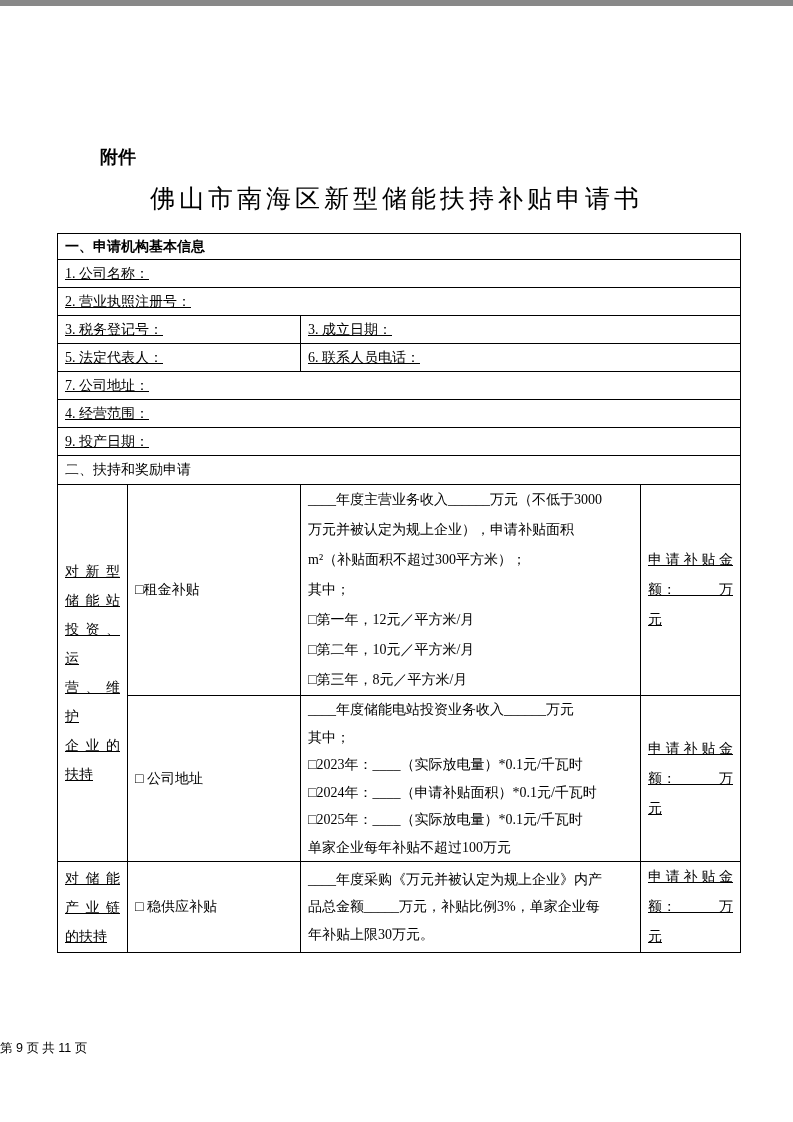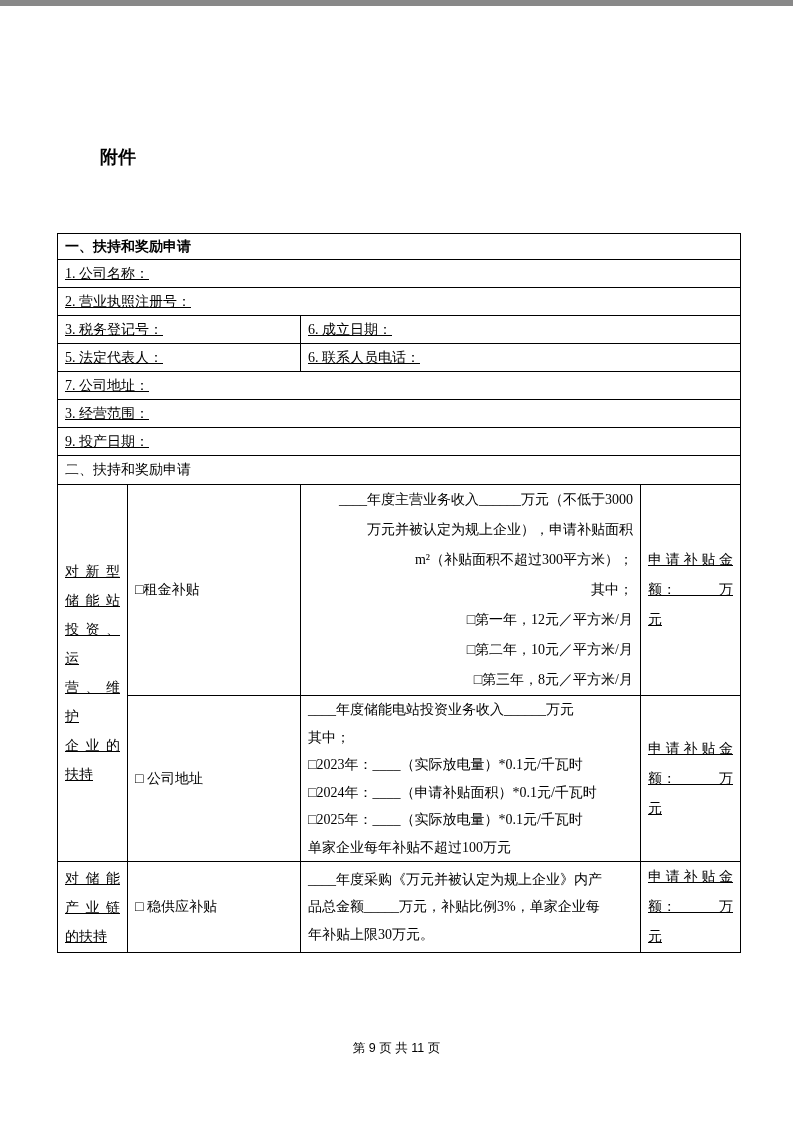--- a/index.html
+++ b/index.html
@@ -80,6 +80,7 @@
 
   <div class="attachment">附件</div>
 
+  <div class="doc-title">佛山市南海区新型储能扶持补贴申请书</div>
 
   <table class="form">
     <colgroup>

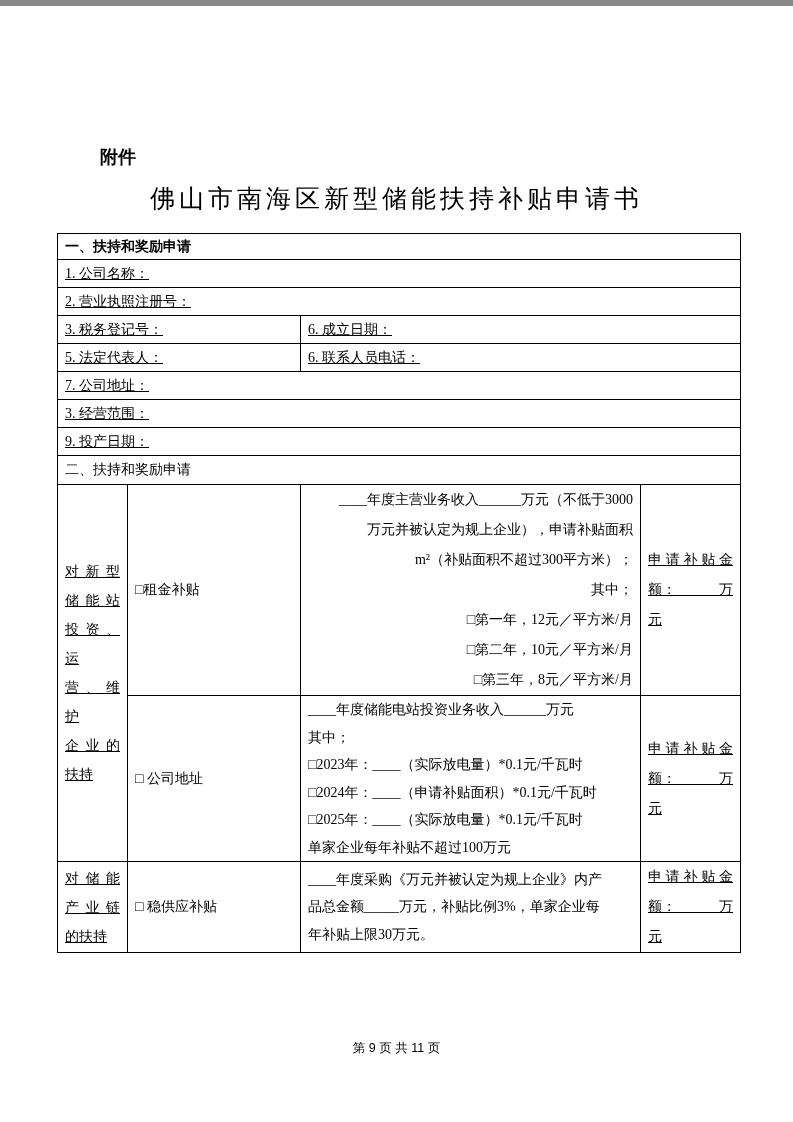--- a/index.html
+++ b/index.html
@@ -91,7 +91,7 @@
     </colgroup>
     <tbody>
       <tr>
-        <td class="sec1" colspan="4">一、扶持和奖励申请</td>
+        <td class="sec1" colspan="4">一、申请机构基本信息</td>
       </tr>
       <tr class="simple">
         <td colspan="4">1. 公司名称：</td>

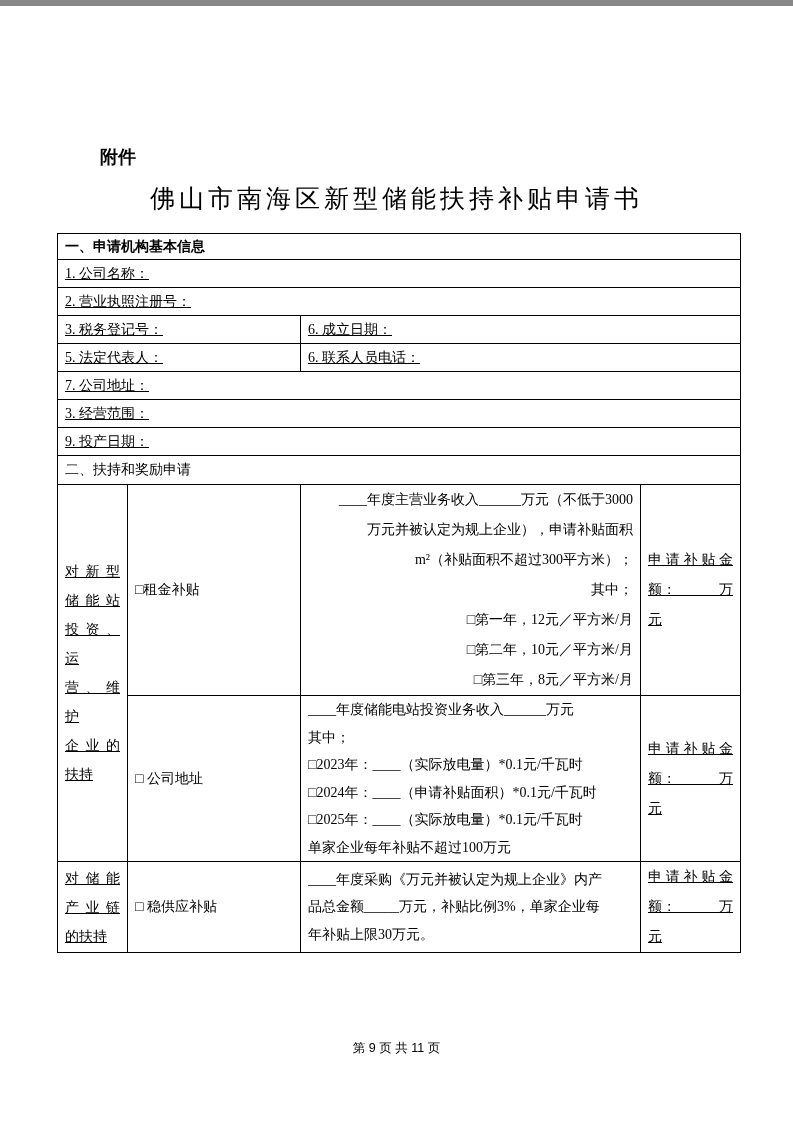--- a/index.html
+++ b/index.html
@@ -101,7 +101,7 @@
       </tr>
       <tr class="simple">
         <td colspan="2">3. 税务登记号：</td>
-        <td colspan="2">6. 成立日期：</td>
+        <td colspan="2">3. 成立日期：</td>
       </tr>
       <tr class="simple">
         <td colspan="2">5. 法定代表人：</td>

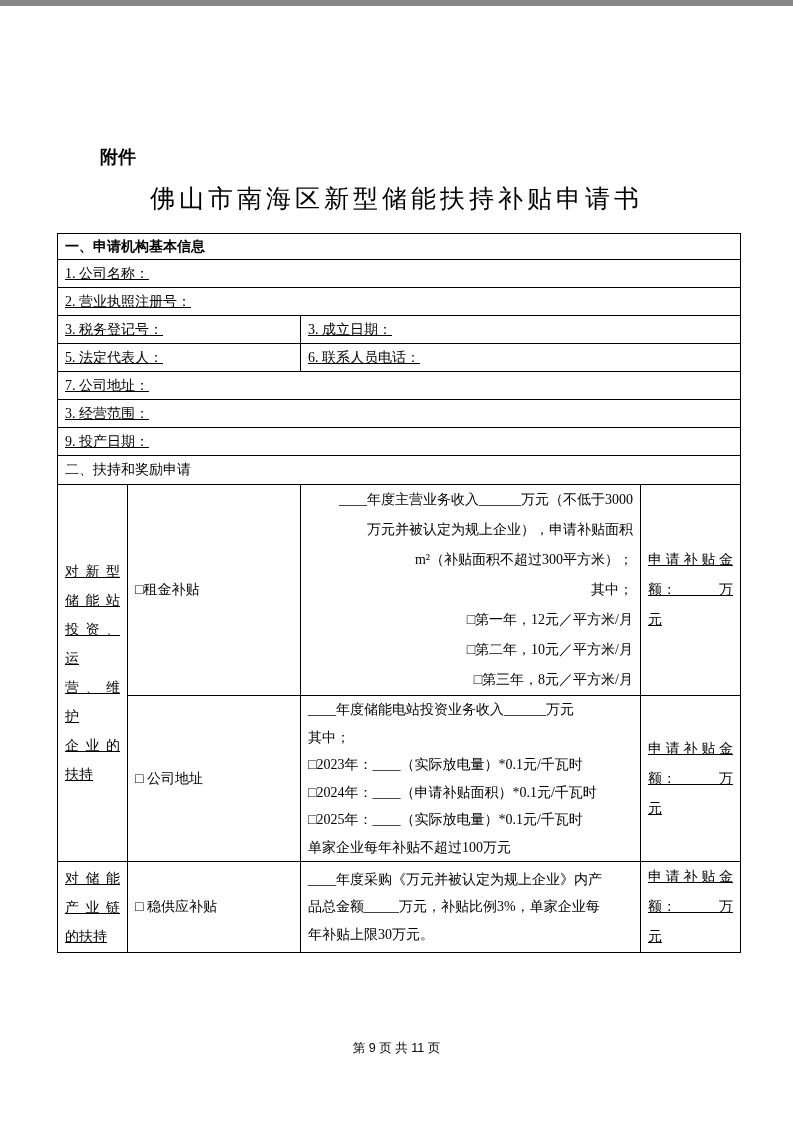--- a/index.html
+++ b/index.html
@@ -111,7 +111,7 @@
         <td colspan="4">7. 公司地址：</td>
       </tr>
       <tr class="simple">
-        <td colspan="4">3. 经营范围：</td>
+        <td colspan="4">4. 经营范围：</td>
       </tr>
       <tr class="simple">
         <td colspan="4">9. 投产日期：</td>

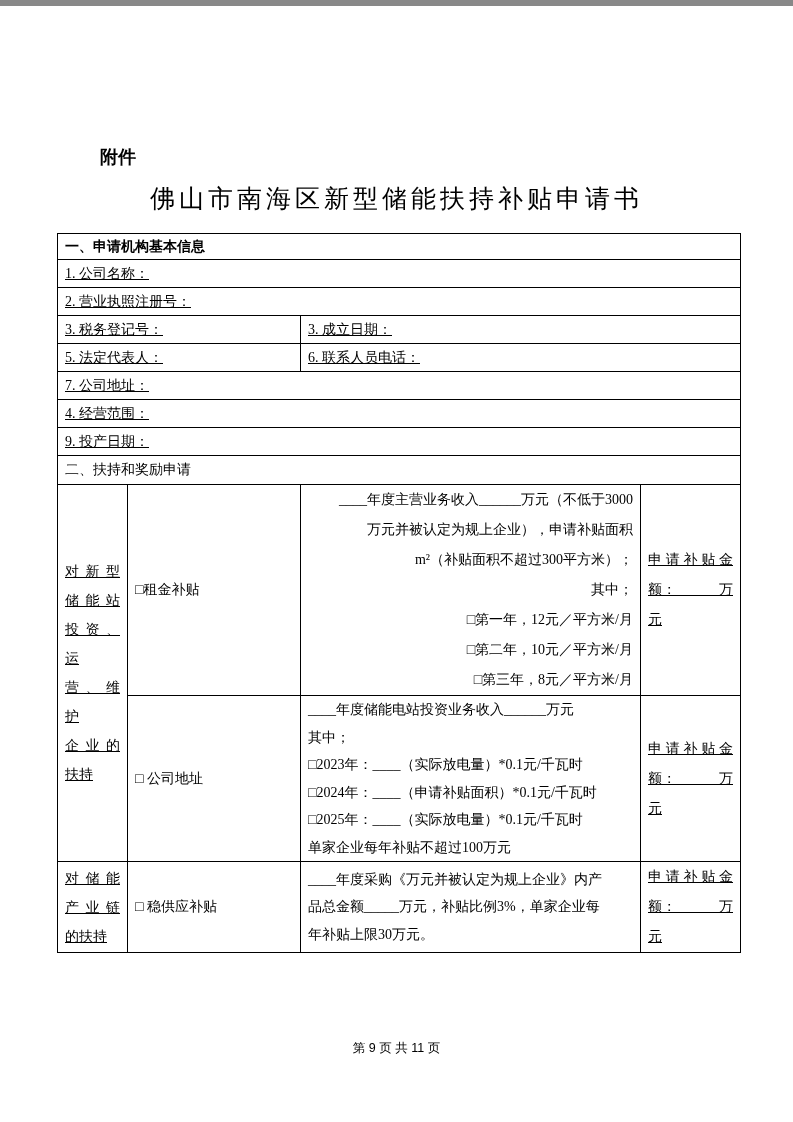--- a/index.html
+++ b/index.html
@@ -61,7 +61,7 @@
   td.amount .line { line-height:30px;text-decoration:underline; }
   td.chk { padding-left:8px; }
   td.detail { padding:0 8px; }
-  .lh30 .line { line-height:30px;text-align:right; }
+  .lh30 .line { line-height:30px; }
   .lh27 .line { line-height:27.5px; }
   tr.bigA { height:210px; }
   tr.bigB { height:162px; }

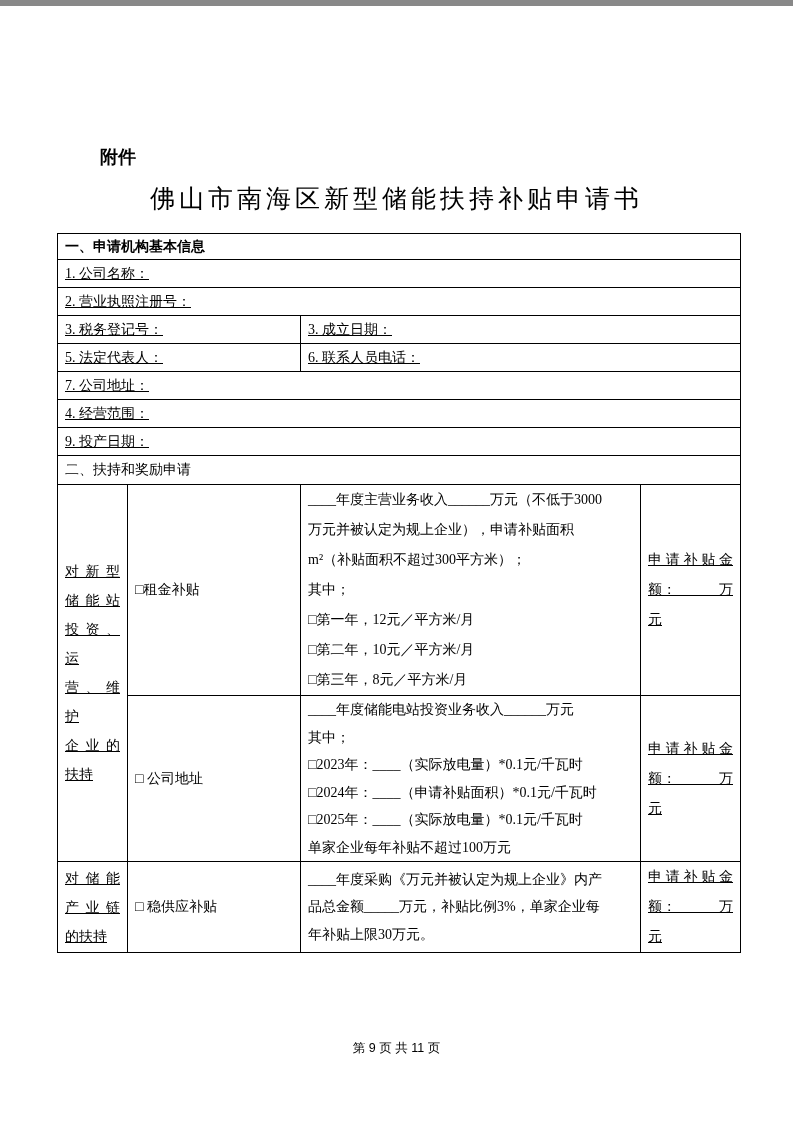--- a/index.html
+++ b/index.html
@@ -68,7 +68,7 @@
   tr.bigC { height:83px; }
   .page-footer {
     position:absolute; left:0; top:1034px; width:100%;
-    text-align:center;
+    text-align:left;
     font-family:"Liberation Sans","DejaVu Sans",sans-serif;
     font-size:12.5px;
   }

